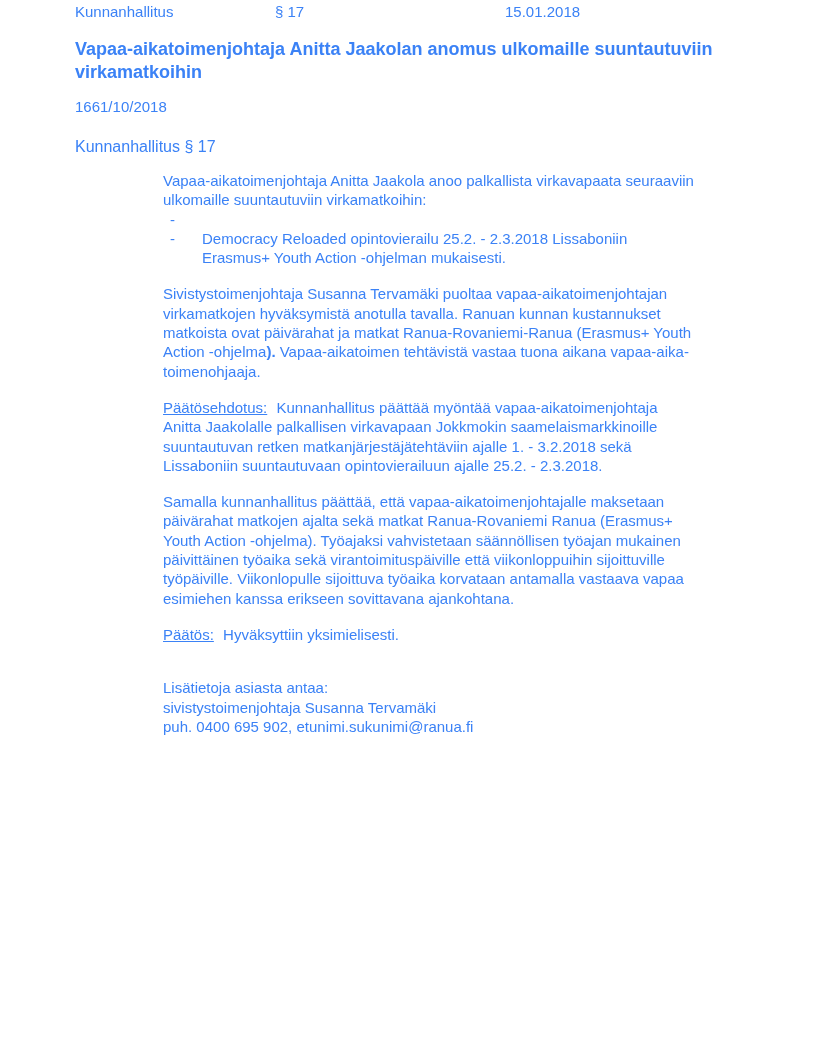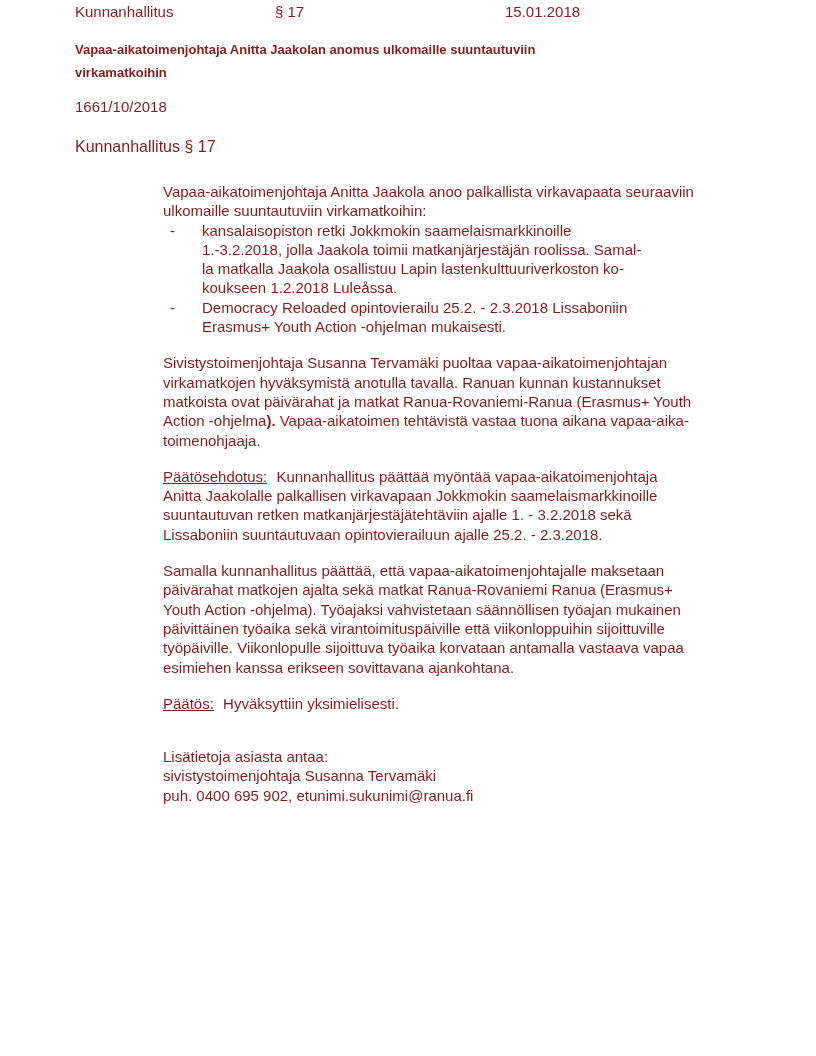--- a/index.html
+++ b/index.html
@@ -8,7 +8,7 @@
     width: 816px;
     height: 996px;
     background: #ffffff;
-    color: #7f1d1d;
+    color: #3b82f6;
     font-family: "Liberation Sans", "DejaVu Sans", sans-serif;
     overflow: hidden;
     border-radius: 8px;

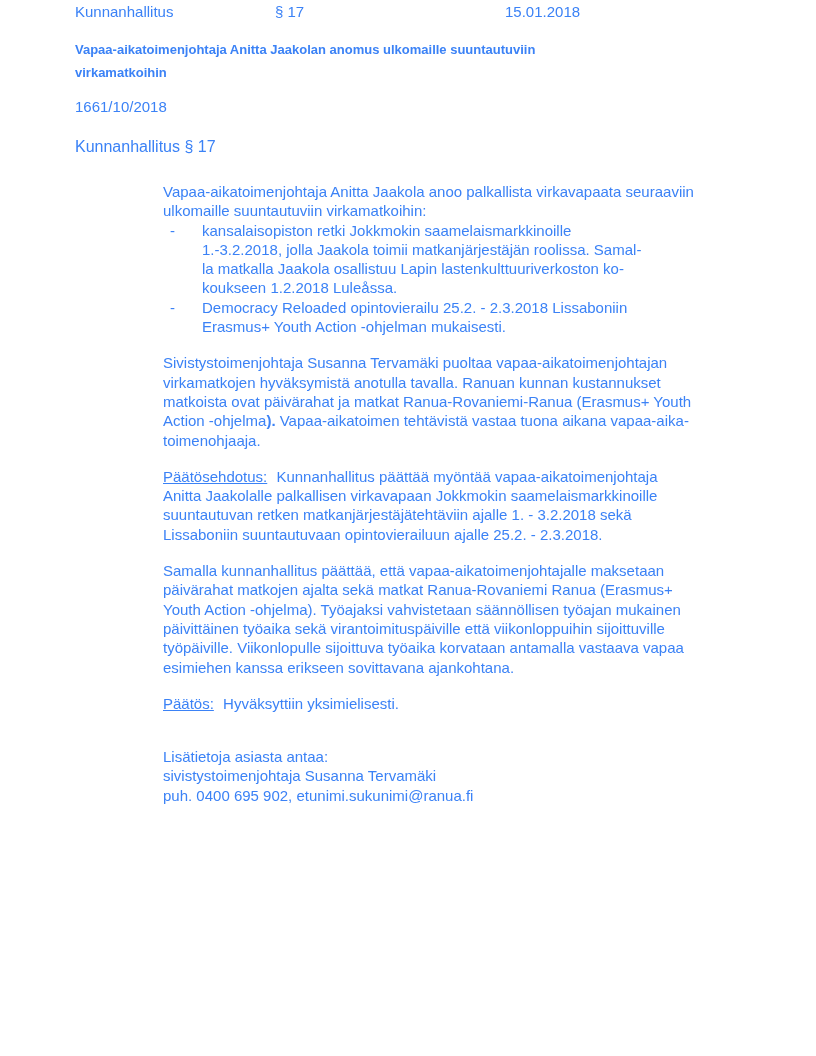--- a/index.html
+++ b/index.html
@@ -22,7 +22,7 @@
   }
   .doc-title {
     margin: 17px 0 0 75px;
-    font-size: 13px;
+    font-size: 18px;
     font-weight: bold;
     line-height: 23px;
     white-space: pre-line;

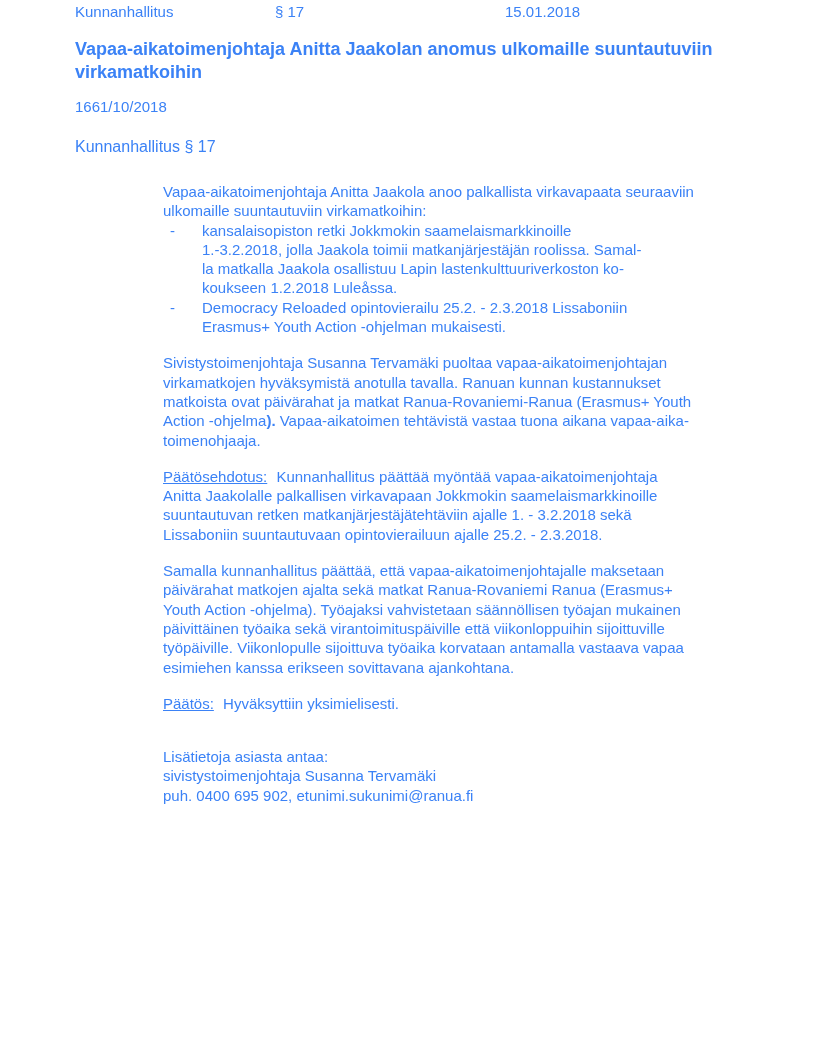--- a/index.html
+++ b/index.html
@@ -38,7 +38,7 @@
     line-height: 18px;
   }
   .doc-body {
-    margin: 26px 0 0 163px;
+    margin: 15px 0 0 163px;
     font-size: 15px;
     line-height: 19.3px;
   }

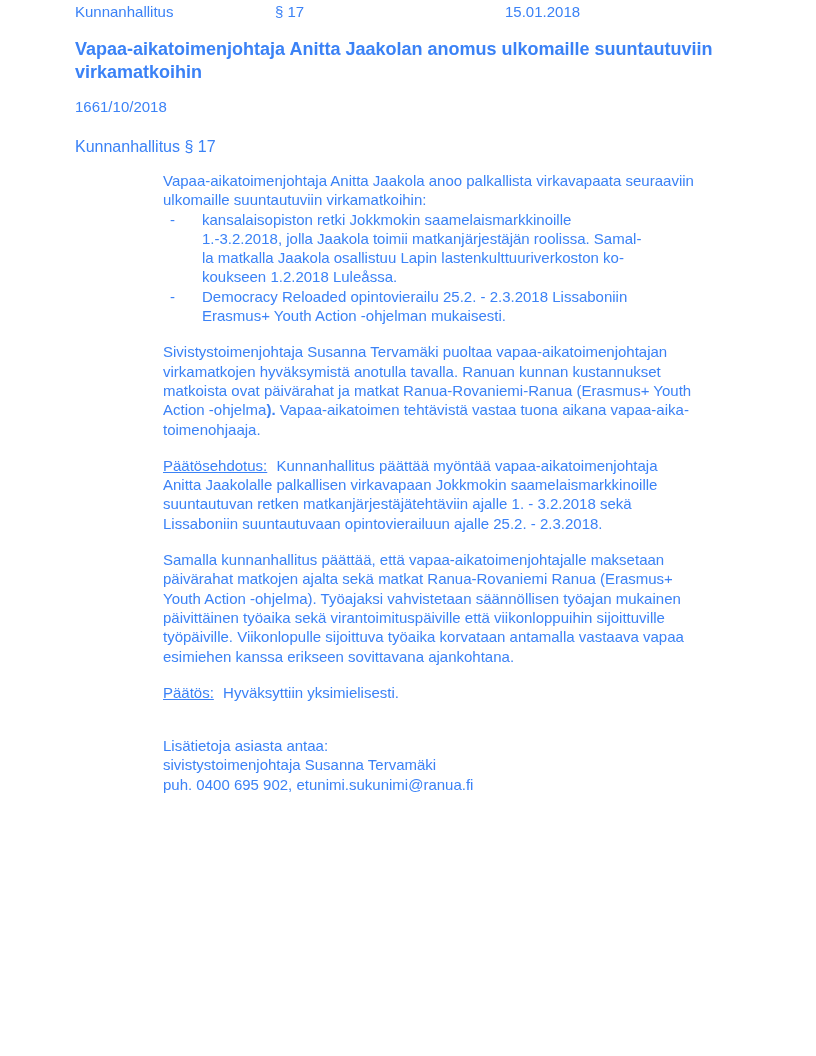--- a/index.html
+++ b/index.html
@@ -90,10 +90,6 @@
     <div class="bullet-list">
       <div class="bullet">
           <span class="dash">-</span>
-          <span class="btext">kansalaisopiston retki Jokkmokin saamelaismarkkinoille
-1.-3.2.2018, jolla Jaakola toimii matkanjärjestäjän roolissa. Samal-
-la matkalla Jaakola osallistuu Lapin lastenkulttuuriverkoston ko-
-koukseen 1.2.2018 Luleåssa.</span>
         </div>
       <div class="bullet">
           <span class="dash">-</span>

